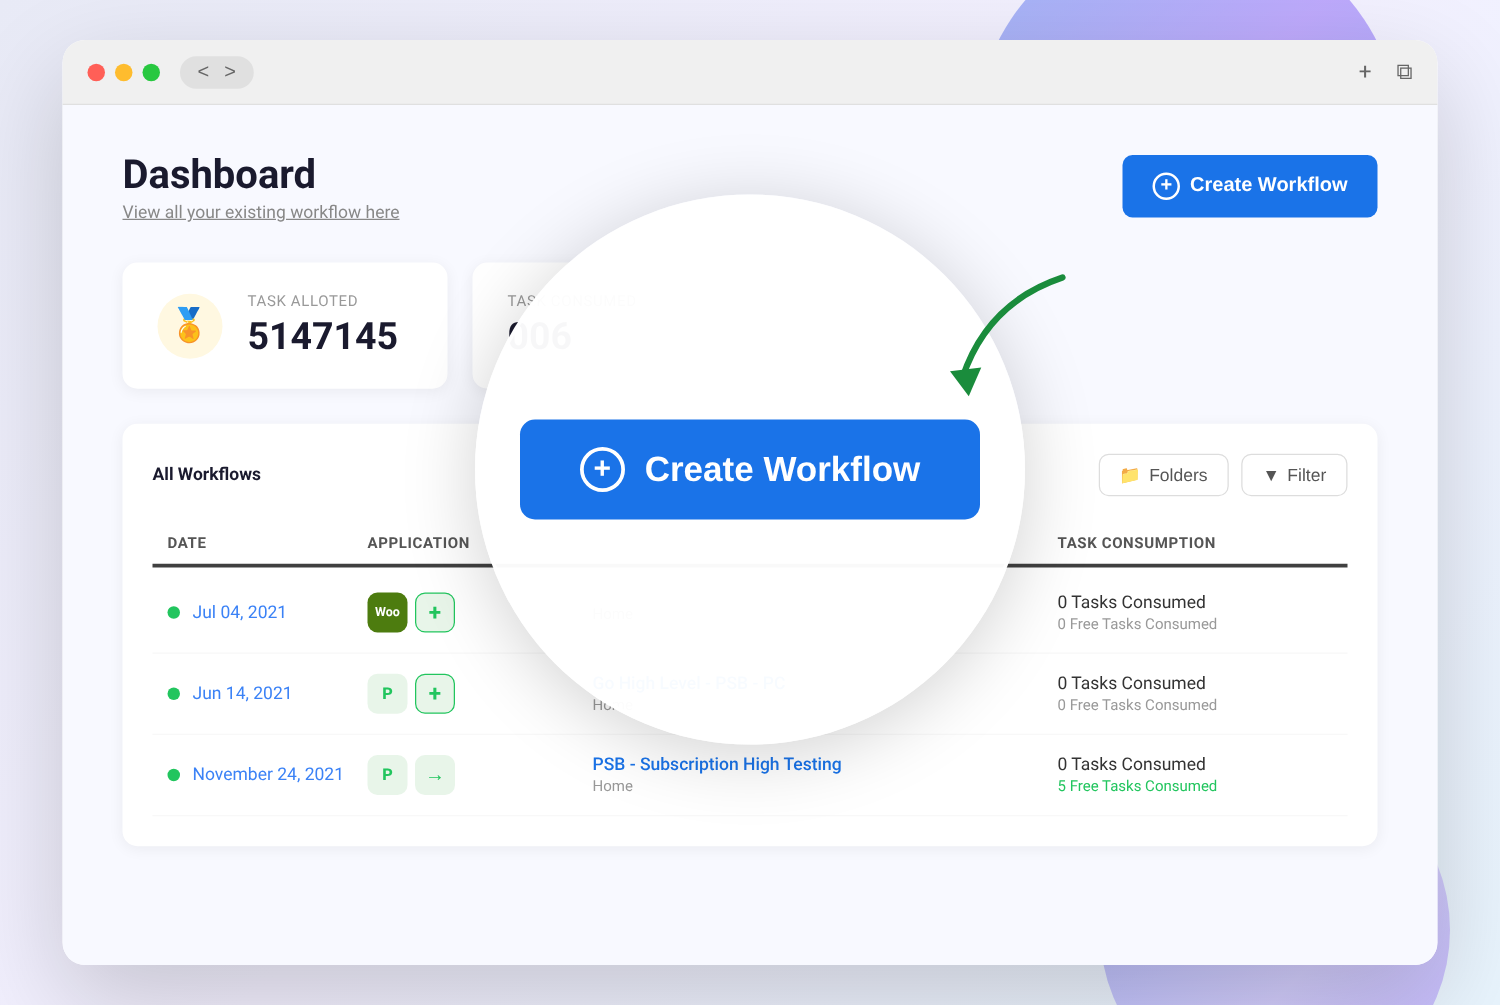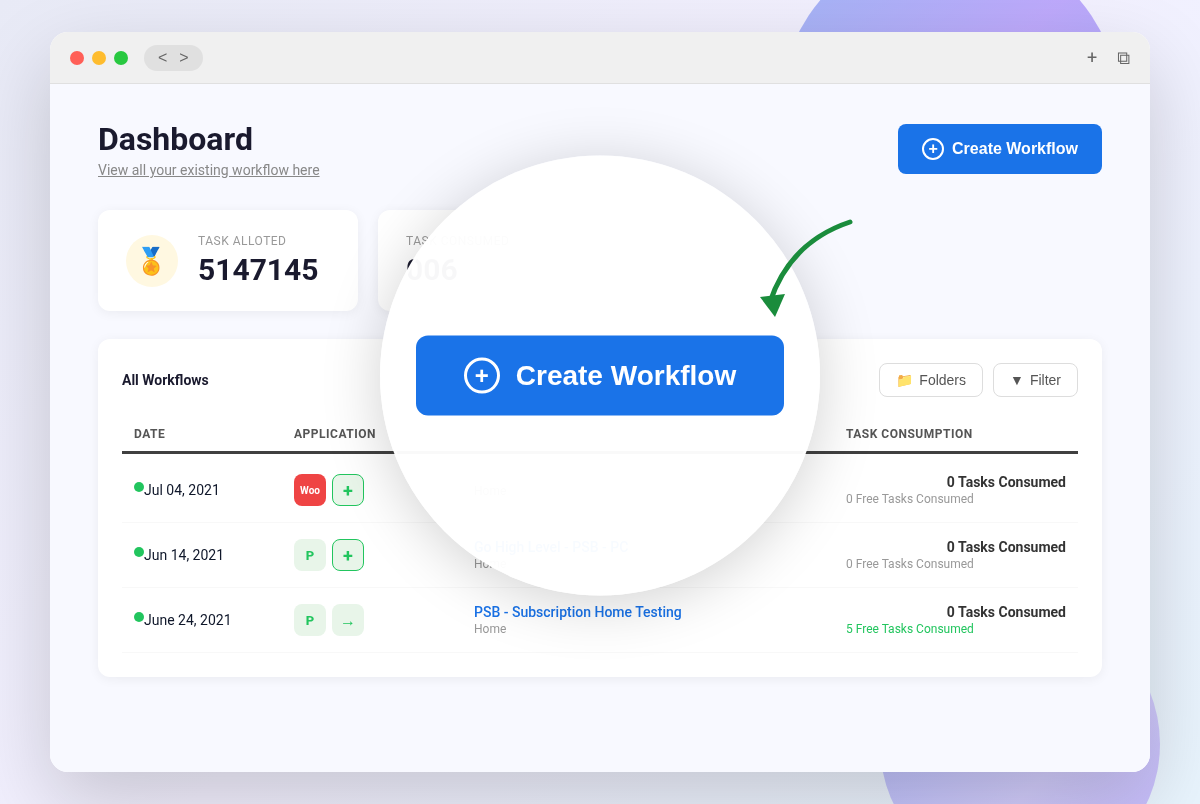--- a/index.html
+++ b/index.html
@@ -269,9 +269,10 @@
 
     .date-cell {
       display: flex;
-      align-items: flex-start;
+      align-items: center;
+      gap: 10px;
       font-size: 14px;
-      color: #0f172a;
+      color: #3b82f6;
     }
     .dot {
       width: 10px;

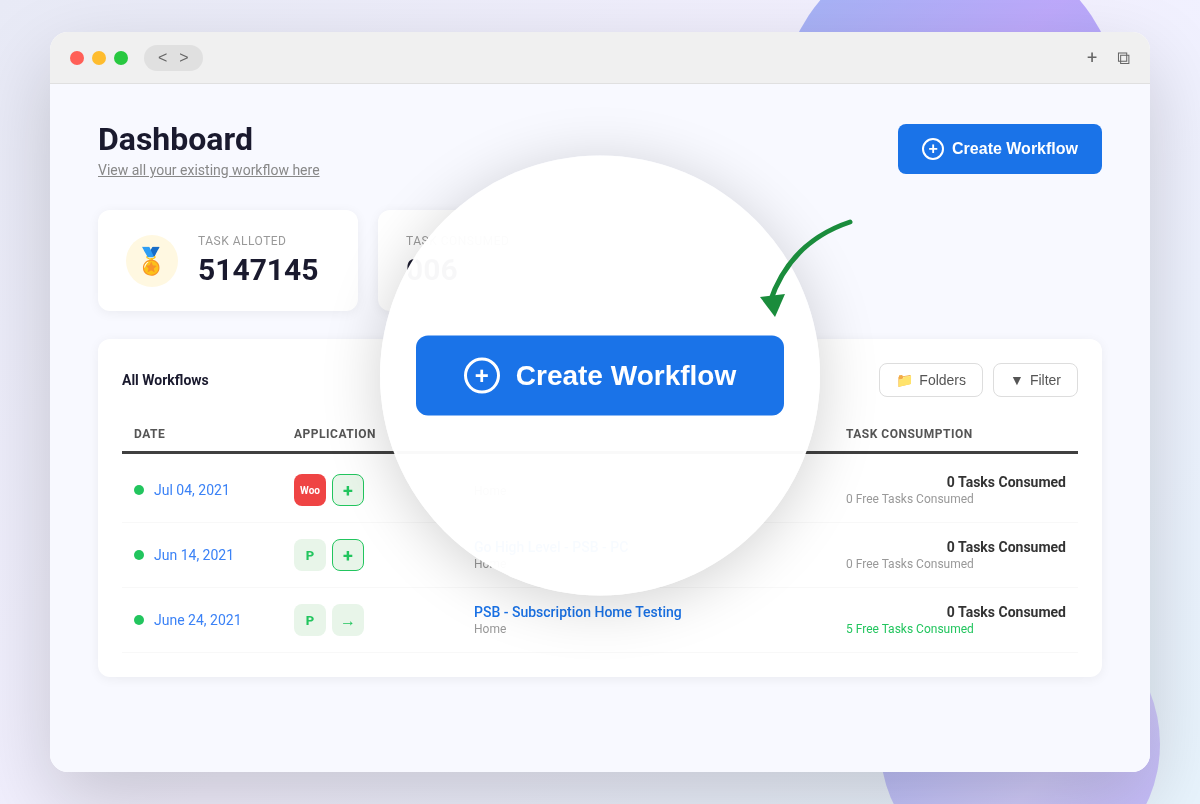--- a/index.html
+++ b/index.html
@@ -298,7 +298,7 @@
       font-weight: 700;
     }
     .app-icon-woo {
-      background: #ef4444;
+      background: #4d7c0f;
       color: white;
       font-size: 10px;
     }

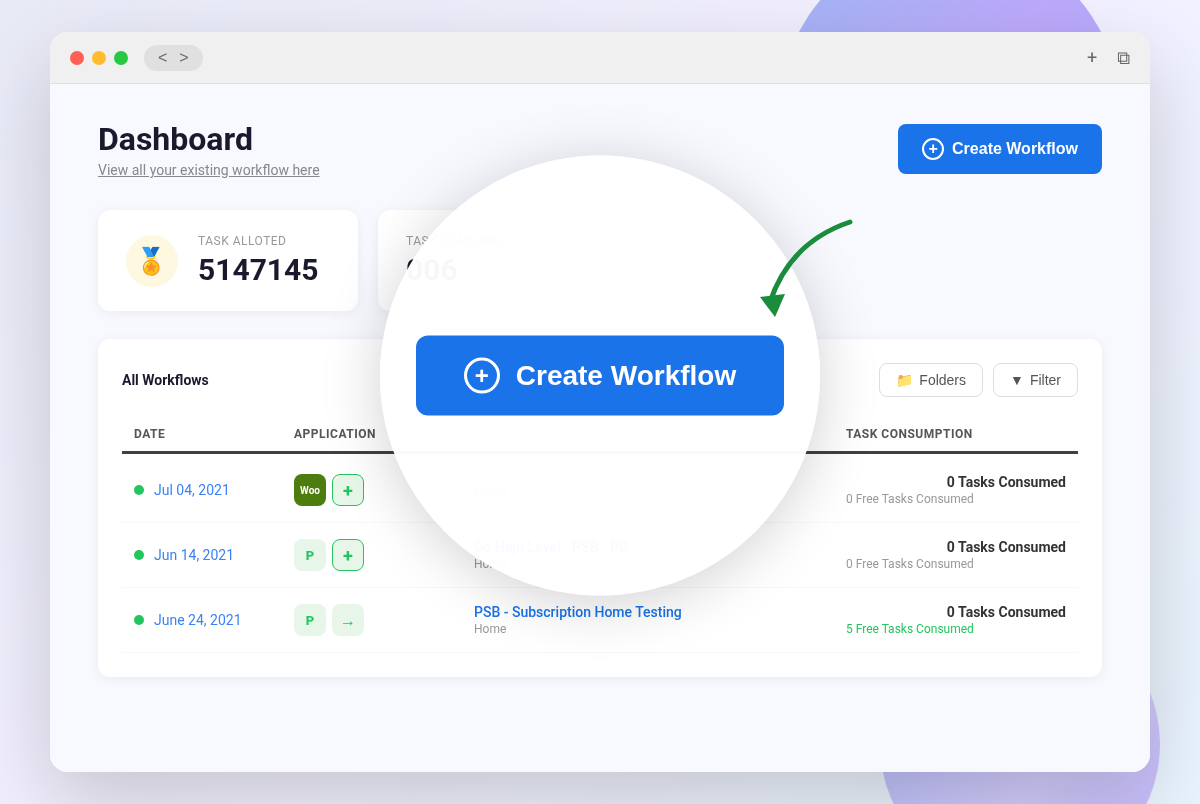--- a/index.html
+++ b/index.html
@@ -334,8 +334,7 @@
     .task-consumed {
       font-size: 14px;
       color: #333;
-      font-weight: 700;
-      text-align: right;
+      font-weight: 400;
     }
     .free-tasks {
       font-size: 12px;

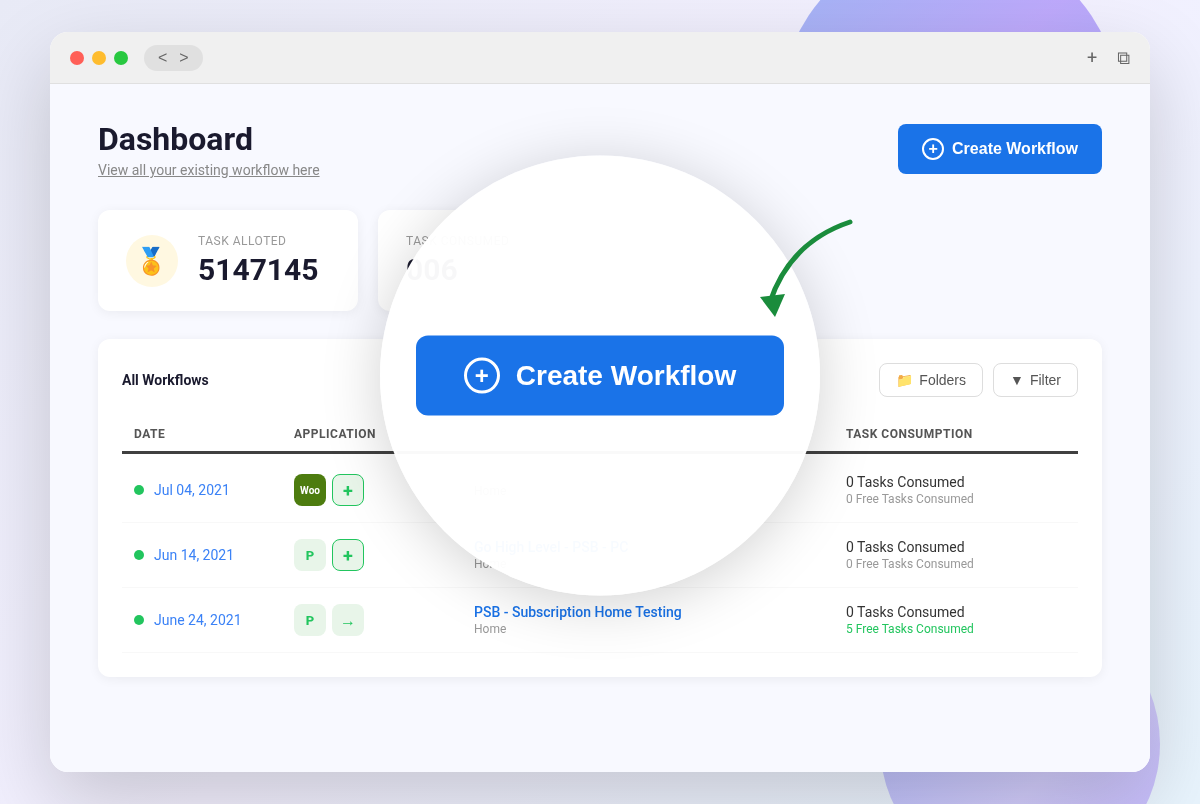--- a/index.html
+++ b/index.html
@@ -522,7 +522,7 @@
       <div class="table-row">
         <div class="date-cell">
           <span class="dot"></span>
-          <span>June 24, 2021</span>
+          <span>November 24, 2021</span>
         </div>
         <div class="app-icons">
           <div class="app-icon app-icon-p">P</div>

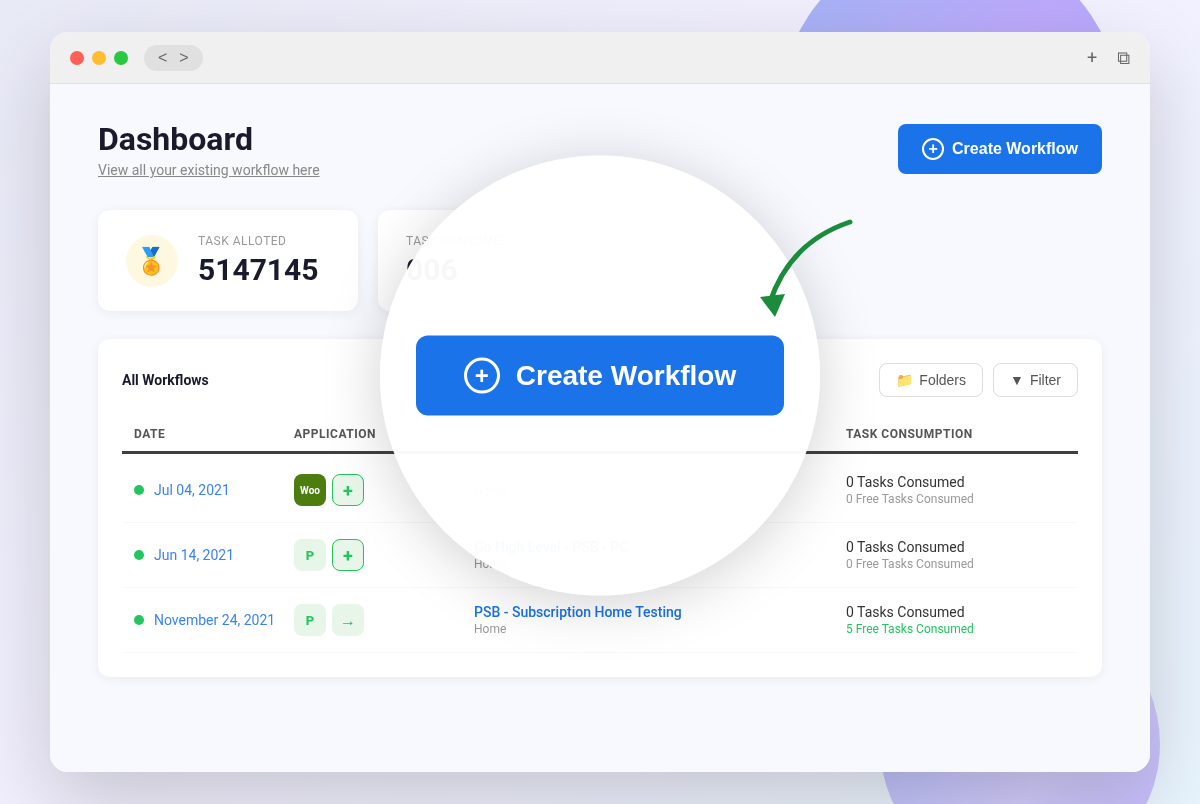--- a/index.html
+++ b/index.html
@@ -529,7 +529,7 @@
           <div class="app-icon app-icon-arrow">→</div>
         </div>
         <div>
-          <div class="workflow-name">PSB - Subscription Home Testing</div>
+          <div class="workflow-name">PSB - Subscription High Testing</div>
           <div class="workflow-folder">Home</div>
         </div>
         <div>

